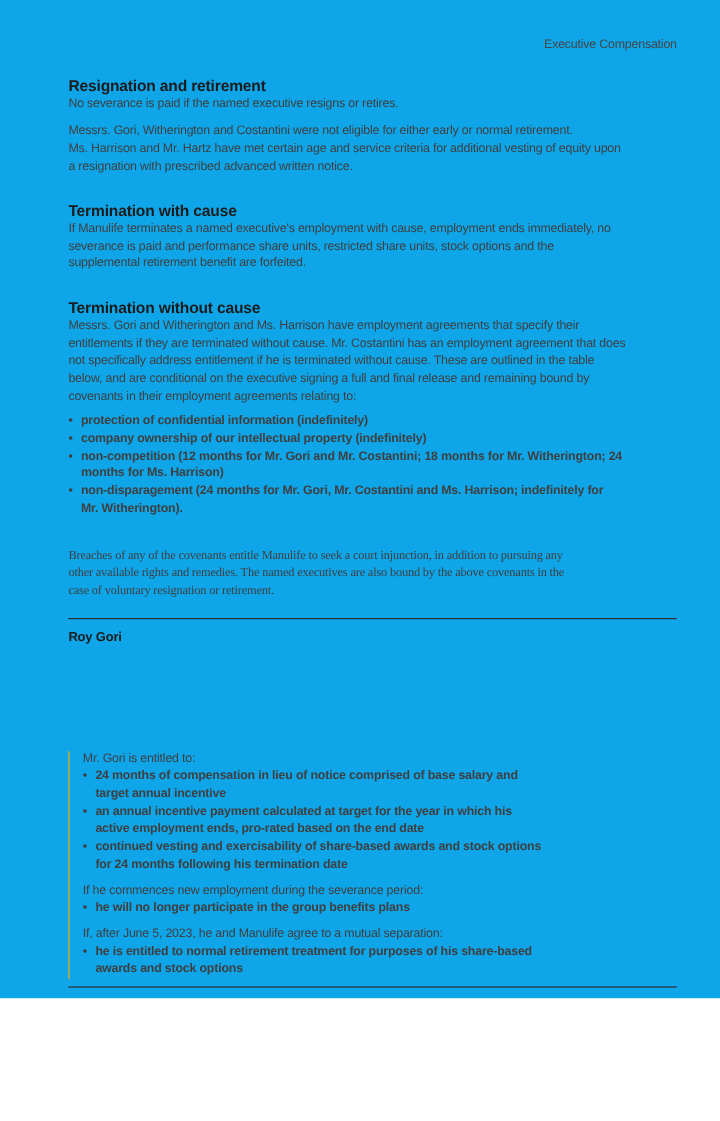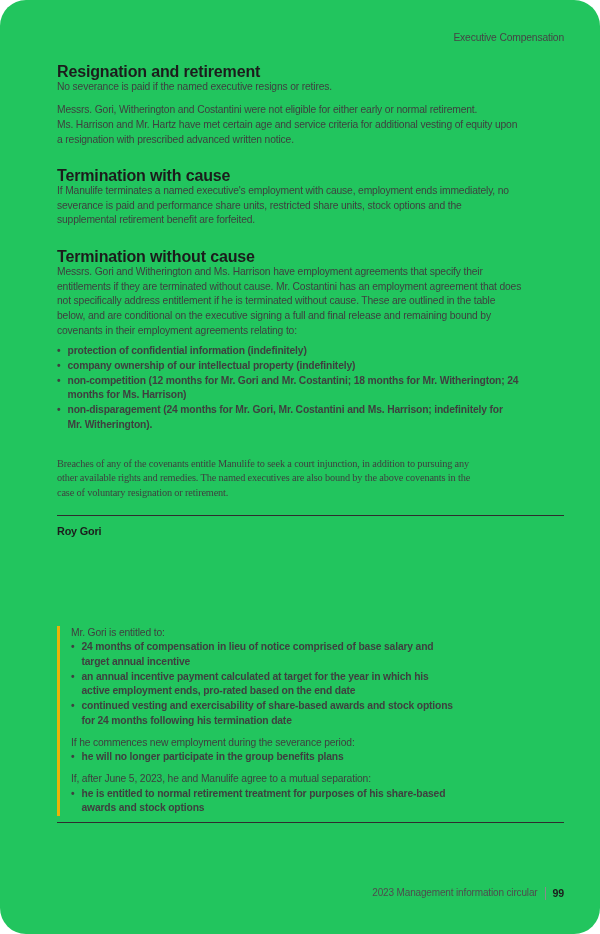--- a/index.html
+++ b/index.html
@@ -6,15 +6,14 @@
   .page {
     position: relative;
     width: 600px;
-    height: 934px;
-    background: #22c55e;
+    height: 832px;
+    background: #0ea5e9;
     overflow: hidden;
     font-family: "Liberation Sans", "DejaVu Sans", sans-serif;
     font-size: 10.3px;
     line-height: 14.7px;
     letter-spacing: -0.15px;
     color: #3f3f3f;
-    border-radius: 26px;
   }
   .content {
     position: absolute;

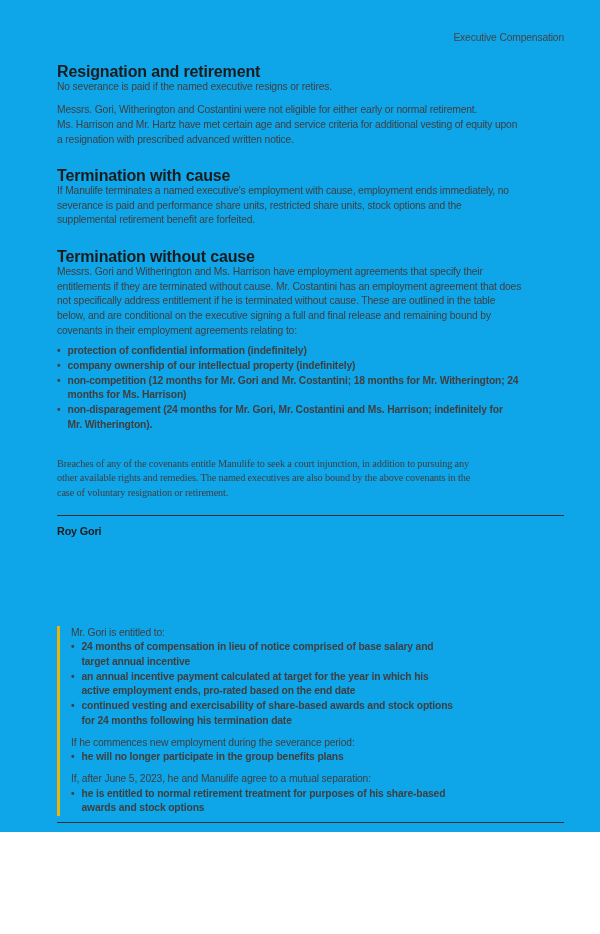--- a/index.html
+++ b/index.html
@@ -29,7 +29,7 @@
   }
   h3 {
     margin: 22px 0 0 0;
-    font-size: 16px;
+    font-size: 13px;
     line-height: 14.7px;
     font-weight: bold;
     color: #1c1c1c;

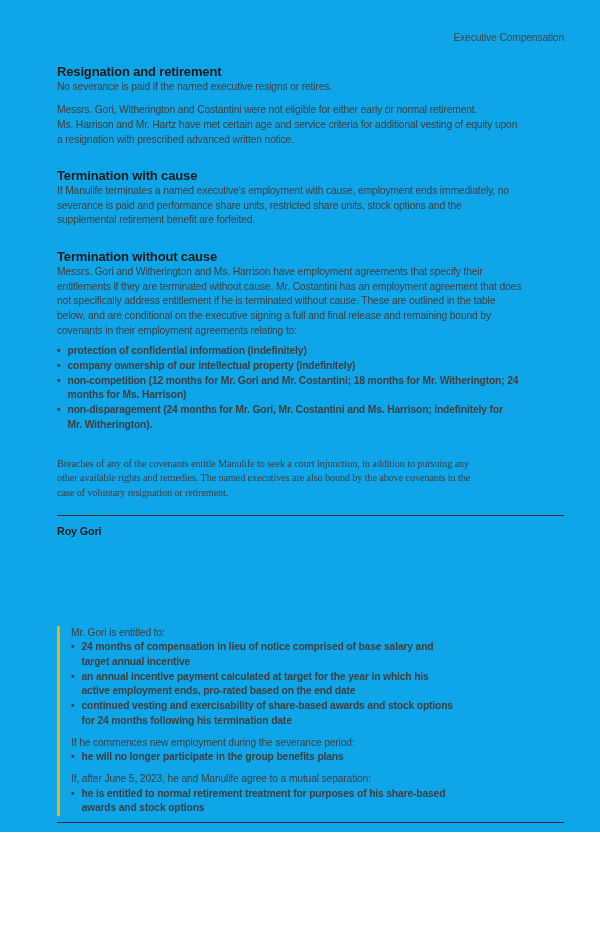--- a/index.html
+++ b/index.html
@@ -78,7 +78,7 @@
   }
   .cell-body {
     flex: 1;
-    border-left: 3px solid #eab308;
+    border-left: 1px solid #eab308;
     padding-left: 11px;
   }
   .cell-body p.blk { margin-top: 7px; }

